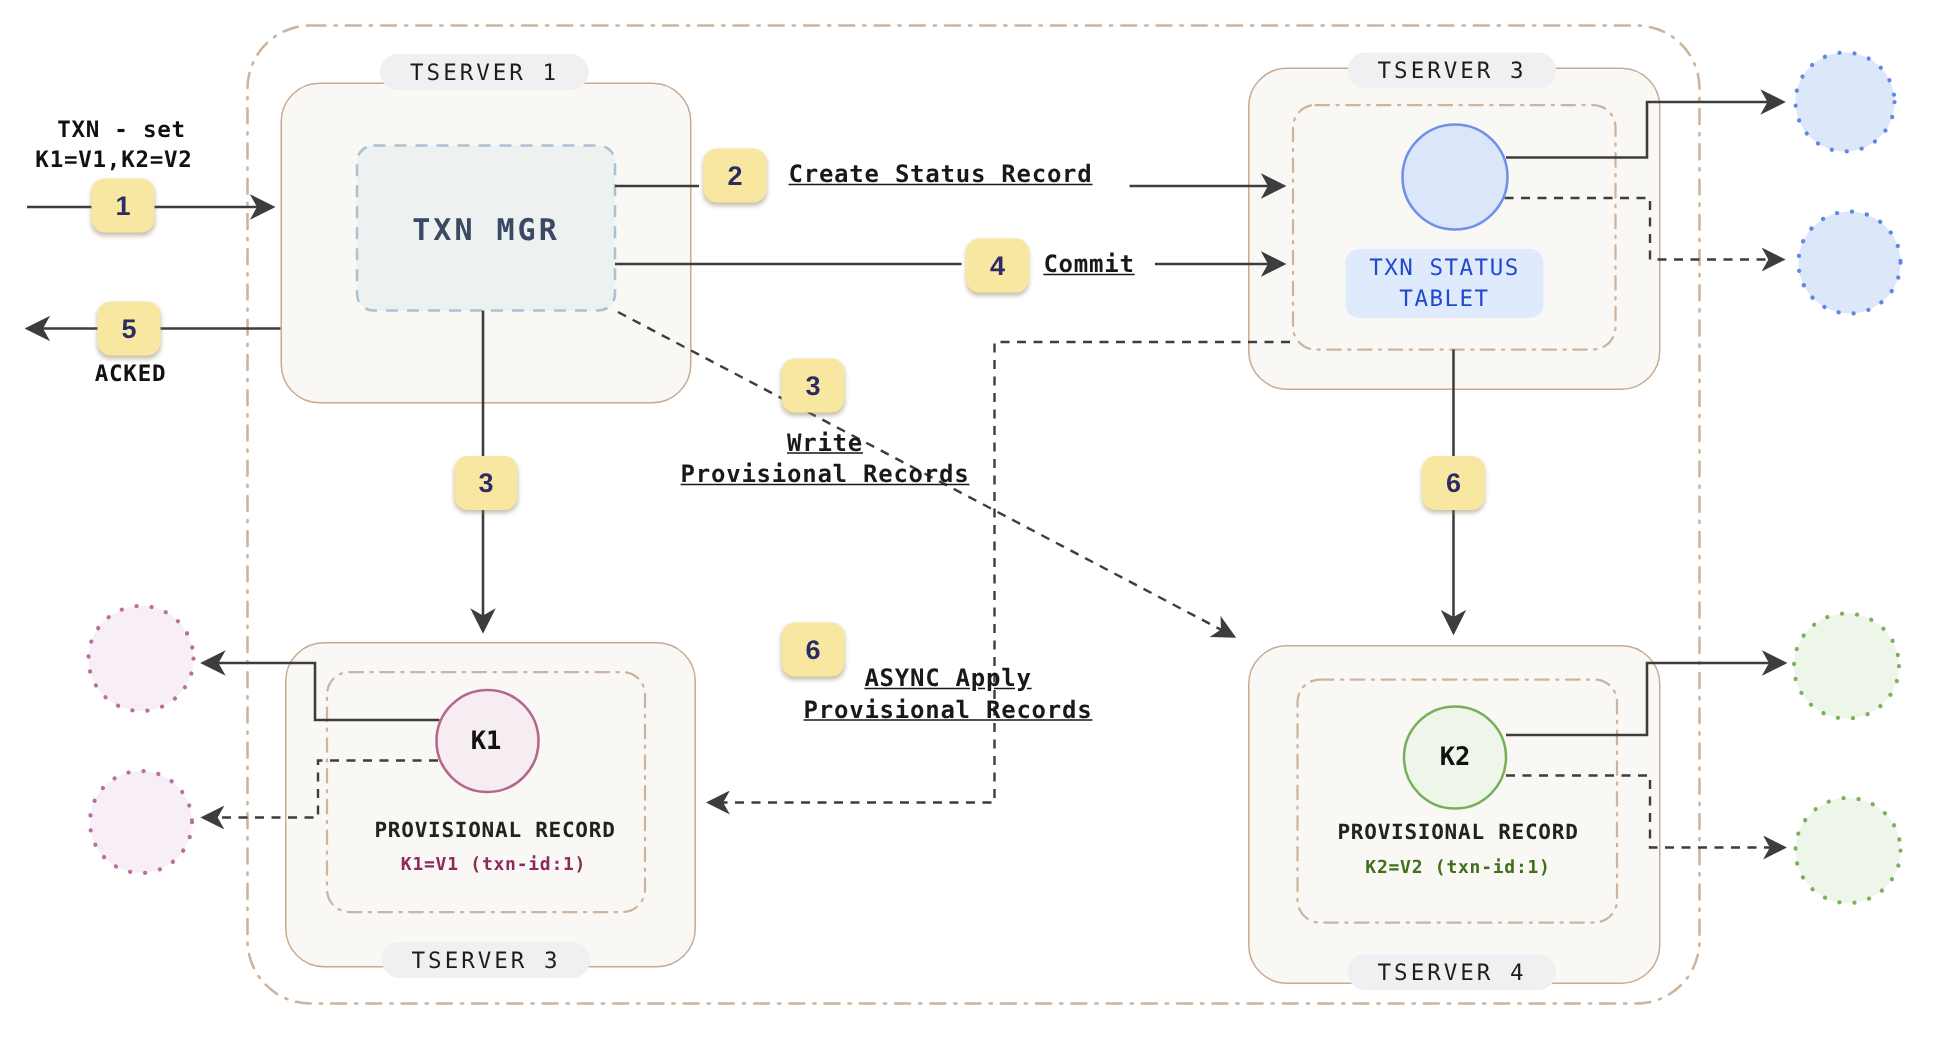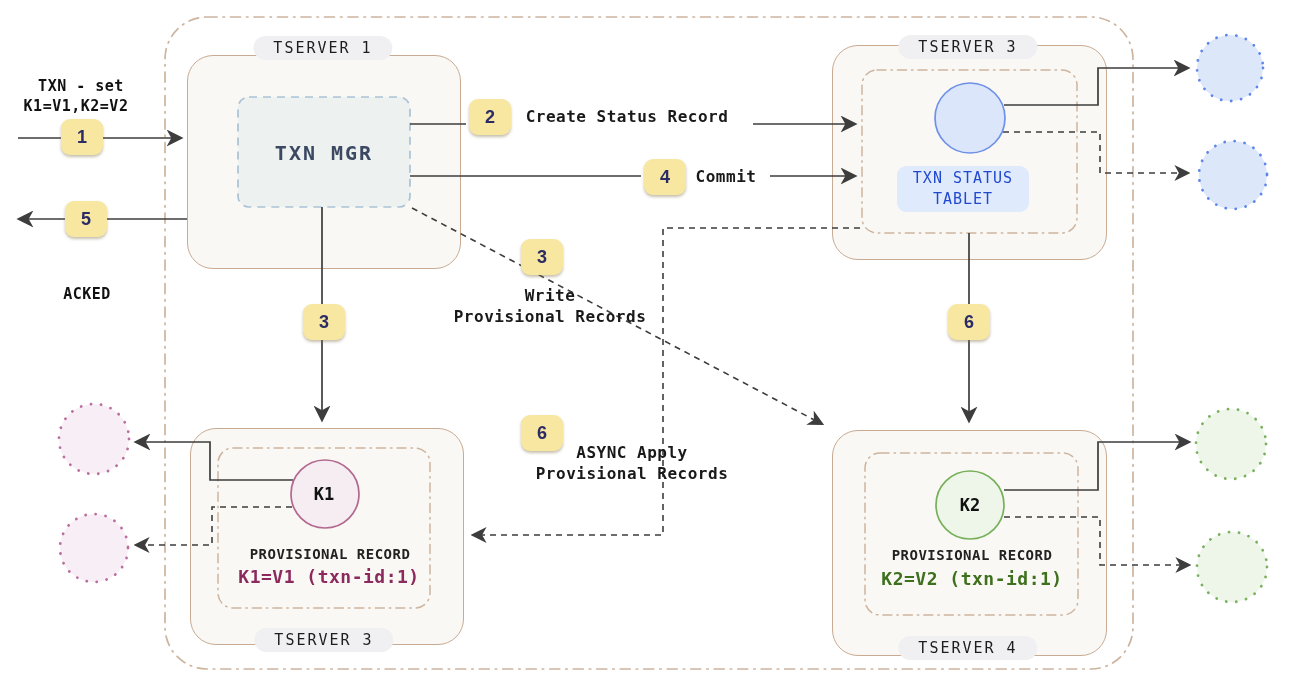--- a/index.html
+++ b/index.html
@@ -28,7 +28,7 @@
     position:absolute;z-index:3;transform:translate(-50%,-50%);
     white-space:nowrap;color:#191919;
   }
-  .edge-lbl{font-size:16px;font-weight:600;letter-spacing:.5px;}
+  .edge-lbl{font-size:16px;font-weight:600;letter-spacing:.5px;text-decoration:underline;}
   .client-lbl{font-size:15px;font-weight:700;letter-spacing:.5px;color:#111;}
   .txnmgr-lbl{font-size:20px;font-weight:600;letter-spacing:2px;color:#3b4963;}
   .key-lbl{font-size:17px;font-weight:700;color:#111;}

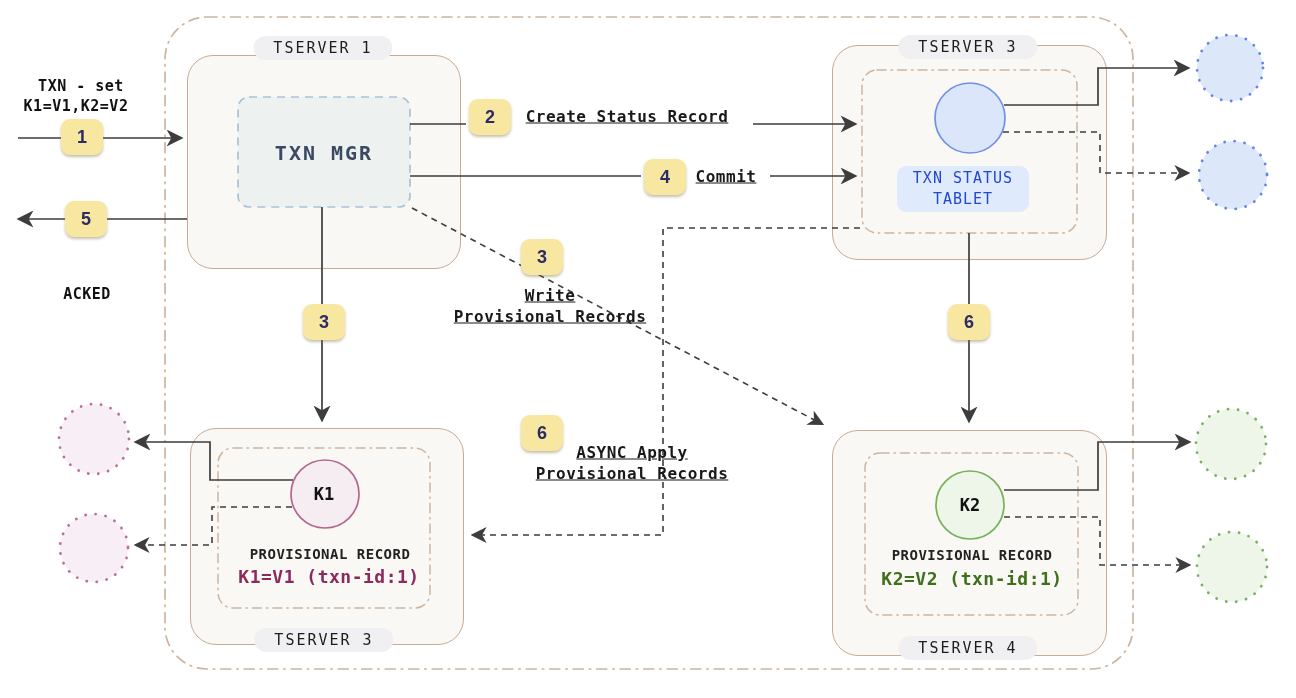--- a/index.html
+++ b/index.html
@@ -133,7 +133,7 @@
 
   <div class="lbl client-lbl" style="left:81px;top:86px;">TXN - set</div>
   <div class="lbl client-lbl" style="left:76px;top:106px;">K1=V1,K2=V2</div>
-  <div class="lbl client-lbl" style="left:87px;top:249px;margin-top:45px;">ACKED</div>
+  <div class="lbl client-lbl" style="left:87px;top:249px;">ACKED</div>
 
   <div class="badge" style="left:82px;top:137px;">1</div>
   <div class="badge" style="left:490px;top:117px;">2</div>

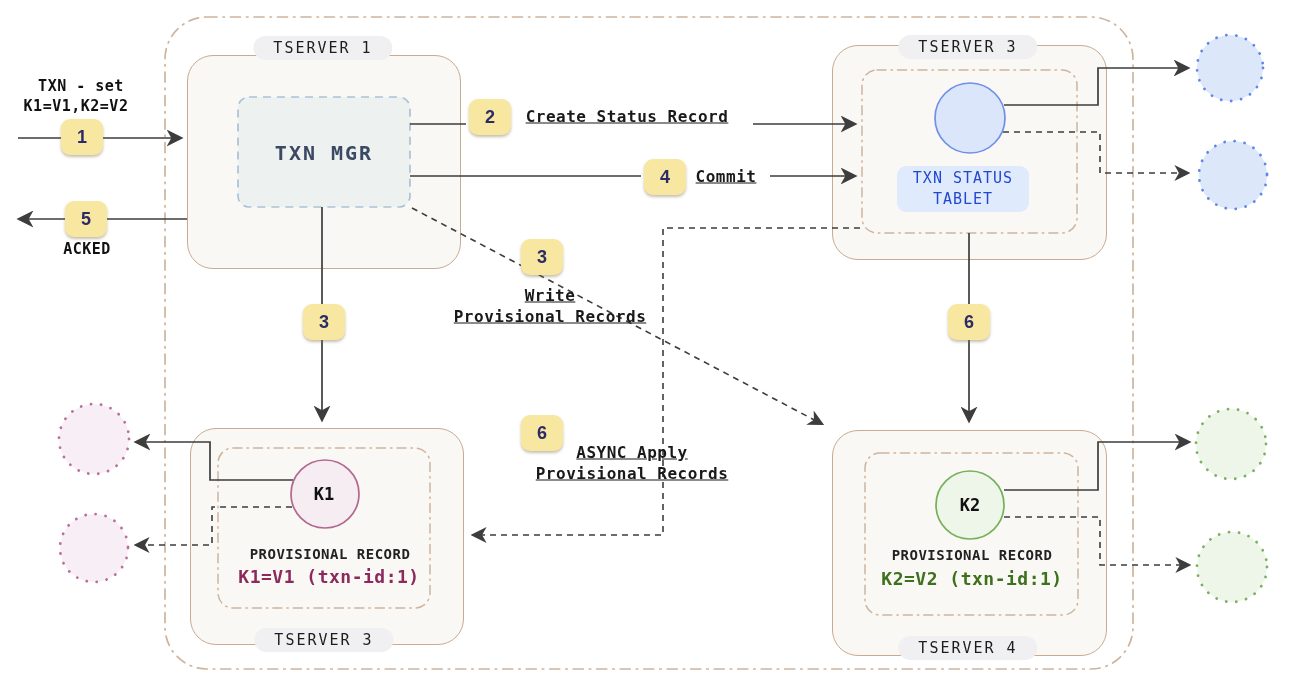--- a/index.html
+++ b/index.html
@@ -33,7 +33,7 @@
   .txnmgr-lbl{font-size:20px;font-weight:600;letter-spacing:2px;color:#3b4963;}
   .key-lbl{font-size:17px;font-weight:700;color:#111;}
   .rec-head{font-size:14px;font-weight:700;letter-spacing:.5px;color:#222;}
-  .rec-val{font-size:18px;font-weight:700;letter-spacing:.5px;}
+  .rec-val{font-size:12px;font-weight:700;letter-spacing:.5px;}
   .rec-val.k1{color:#8c2a5d;}
   .rec-val.k2{color:#3e701d;}
   .tablet-chip{

